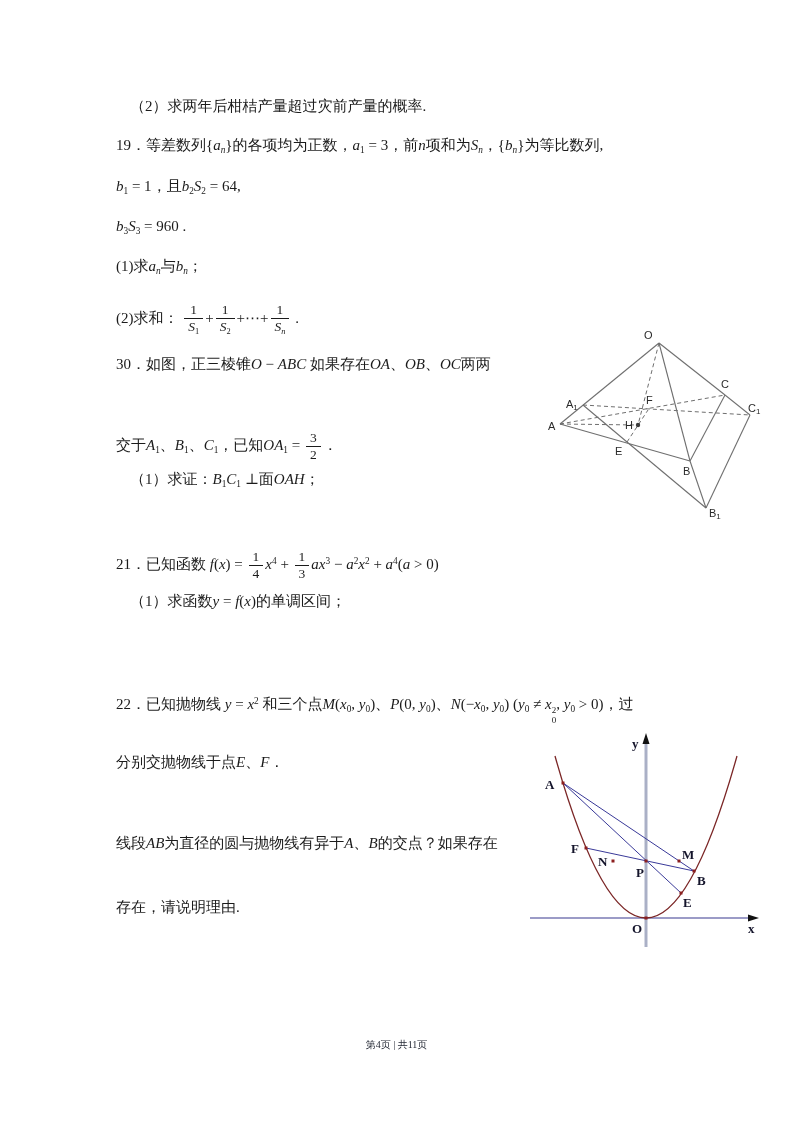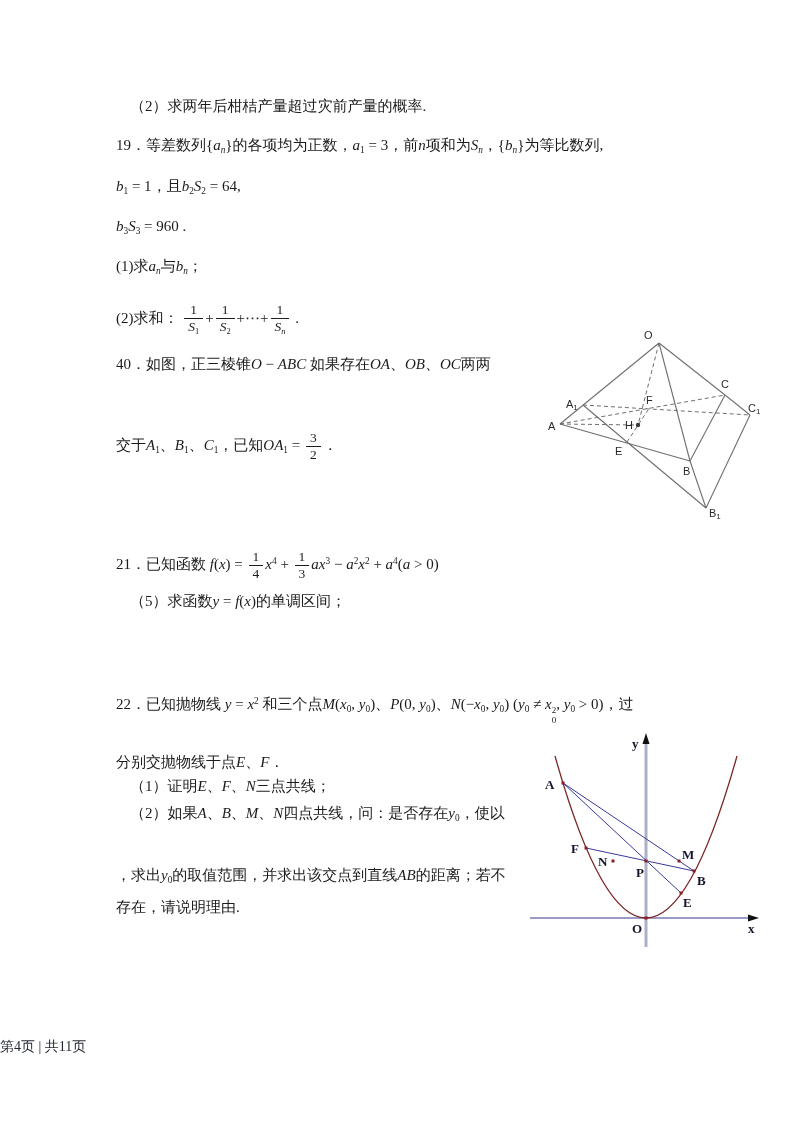--- a/index.html
+++ b/index.html
@@ -55,7 +55,7 @@
   <div class="ln" style="left:116px;top:217px"><span class="s-i">b</span><span class="s-sub">3</span><span class="s-i">S</span><span class="s-sub">3</span><span> = 960 .</span></div>
   <div class="ln" style="left:116px;top:257px"><span>(1)求</span><span class="s-i">a</span><span class="s-isub">n</span><span>与</span><span class="s-i">b</span><span class="s-isub">n</span><span>；</span></div>
   <div class="ln" style="left:116px;top:302px"><span>(2)求和： </span><span class="frac"><span class="fnum"><span>1</span></span><span class="fden"><span class="s-i">S</span><span class="s-sub">1</span></span></span><span>+</span><span class="frac"><span class="fnum"><span>1</span></span><span class="fden"><span class="s-i">S</span><span class="s-sub">2</span></span></span><span>+⋯+</span><span class="frac"><span class="fnum"><span>1</span></span><span class="fden"><span class="s-i">S</span><span class="s-isub">n</span></span></span><span> .</span></div>
-  <div class="ln" style="left:116px;top:355px"><span>40．如图，正三棱锥</span><span class="s-i">O</span><span> − </span><span class="s-i">ABC</span><span> 如果存在</span><span class="s-i">OA</span><span>、</span><span class="s-i">OB</span><span>、</span><span class="s-i">OC</span><span>两两</span></div>
+  <div class="ln" style="left:116px;top:355px"><span>30．如图，正三棱锥</span><span class="s-i">O</span><span> − </span><span class="s-i">ABC</span><span> 如果存在</span><span class="s-i">OA</span><span>、</span><span class="s-i">OB</span><span>、</span><span class="s-i">OC</span><span>两两</span></div>
   <div class="ln" style="left:116px;top:430px"><span>交于</span><span class="s-i">A</span><span class="s-sub">1</span><span>、</span><span class="s-i">B</span><span class="s-sub">1</span><span>、</span><span class="s-i">C</span><span class="s-sub">1</span><span>，已知</span><span class="s-i">OA</span><span class="s-sub">1</span><span> = </span><span class="frac"><span class="fnum"><span>3</span></span><span class="fden"><span>2</span></span></span><span>．</span></div>
   <div class="ln" style="left:116px;top:549px"><span>21．已知函数 </span><span class="s-i">f</span><span>(</span><span class="s-i">x</span><span>) = </span><span class="frac"><span class="fnum"><span>1</span></span><span class="fden"><span>4</span></span></span><span class="s-i">x</span><span class="s-sup">4</span><span> + </span><span class="frac"><span class="fnum"><span>1</span></span><span class="fden"><span>3</span></span></span><span class="s-i">ax</span><span class="s-sup">3</span><span> − </span><span class="s-i">a</span><span class="s-sup">2</span><span class="s-i">x</span><span class="s-sup">2</span><span> + </span><span class="s-i">a</span><span class="s-sup">4</span><span>(</span><span class="s-i">a</span><span> &gt; 0)</span></div>
   <div class="ln" style="left:130px;top:592px"><span>（5）求函数</span><span class="s-i">y</span><span> = </span><span class="s-i">f</span><span>(</span><span class="s-i">x</span><span>)</span><span>的单调区间；</span></div>

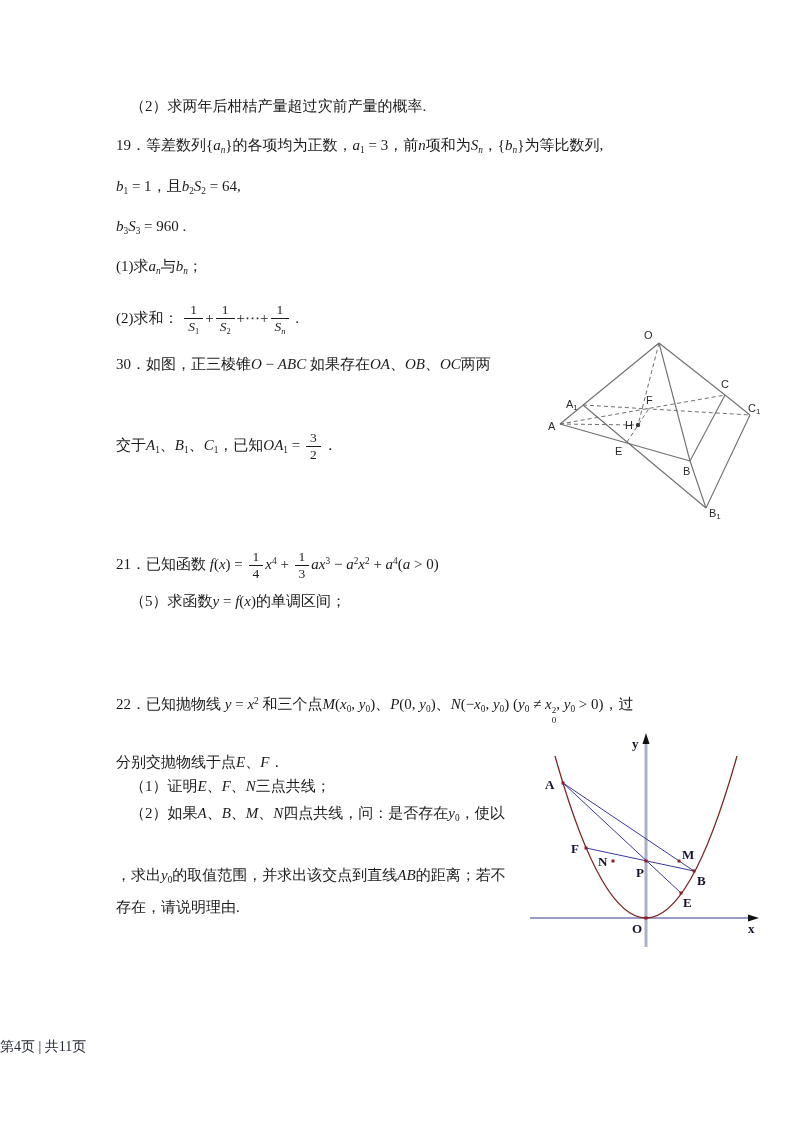--- a/index.html
+++ b/index.html
@@ -57,6 +57,7 @@
   <div class="ln" style="left:116px;top:302px"><span>(2)求和： </span><span class="frac"><span class="fnum"><span>1</span></span><span class="fden"><span class="s-i">S</span><span class="s-sub">1</span></span></span><span>+</span><span class="frac"><span class="fnum"><span>1</span></span><span class="fden"><span class="s-i">S</span><span class="s-sub">2</span></span></span><span>+⋯+</span><span class="frac"><span class="fnum"><span>1</span></span><span class="fden"><span class="s-i">S</span><span class="s-isub">n</span></span></span><span> .</span></div>
   <div class="ln" style="left:116px;top:355px"><span>30．如图，正三棱锥</span><span class="s-i">O</span><span> − </span><span class="s-i">ABC</span><span> 如果存在</span><span class="s-i">OA</span><span>、</span><span class="s-i">OB</span><span>、</span><span class="s-i">OC</span><span>两两</span></div>
   <div class="ln" style="left:116px;top:430px"><span>交于</span><span class="s-i">A</span><span class="s-sub">1</span><span>、</span><span class="s-i">B</span><span class="s-sub">1</span><span>、</span><span class="s-i">C</span><span class="s-sub">1</span><span>，已知</span><span class="s-i">OA</span><span class="s-sub">1</span><span> = </span><span class="frac"><span class="fnum"><span>3</span></span><span class="fden"><span>2</span></span></span><span>．</span></div>
+  <div class="ln" style="left:130px;top:470px"><span>（1）求证：</span><span class="s-i">B</span><span class="s-sub">1</span><span class="s-i">C</span><span class="s-sub">1</span><span> ⊥面</span><span class="s-i">OAH</span><span>；</span></div>
   <div class="ln" style="left:116px;top:549px"><span>21．已知函数 </span><span class="s-i">f</span><span>(</span><span class="s-i">x</span><span>) = </span><span class="frac"><span class="fnum"><span>1</span></span><span class="fden"><span>4</span></span></span><span class="s-i">x</span><span class="s-sup">4</span><span> + </span><span class="frac"><span class="fnum"><span>1</span></span><span class="fden"><span>3</span></span></span><span class="s-i">ax</span><span class="s-sup">3</span><span> − </span><span class="s-i">a</span><span class="s-sup">2</span><span class="s-i">x</span><span class="s-sup">2</span><span> + </span><span class="s-i">a</span><span class="s-sup">4</span><span>(</span><span class="s-i">a</span><span> &gt; 0)</span></div>
   <div class="ln" style="left:130px;top:592px"><span>（5）求函数</span><span class="s-i">y</span><span> = </span><span class="s-i">f</span><span>(</span><span class="s-i">x</span><span>)</span><span>的单调区间；</span></div>
   <div class="ln" style="left:116px;top:695px"><span>22．已知抛物线 </span><span class="s-i">y</span><span> = </span><span class="s-i">x</span><span class="s-sup">2</span><span> 和三个点</span><span class="s-i">M</span><span>(</span><span class="s-i">x</span><span class="s-sub">0</span><span>, </span><span class="s-i">y</span><span class="s-sub">0</span><span>)、</span><span class="s-i">P</span><span>(0, </span><span class="s-i">y</span><span class="s-sub">0</span><span>)、</span><span class="s-i">N</span><span>(−</span><span class="s-i">x</span><span class="s-sub">0</span><span>, </span><span class="s-i">y</span><span class="s-sub">0</span><span>) (</span><span class="s-i">y</span><span class="s-sub">0</span><span> ≠ </span><span class="s-i">x</span><span class="stk">

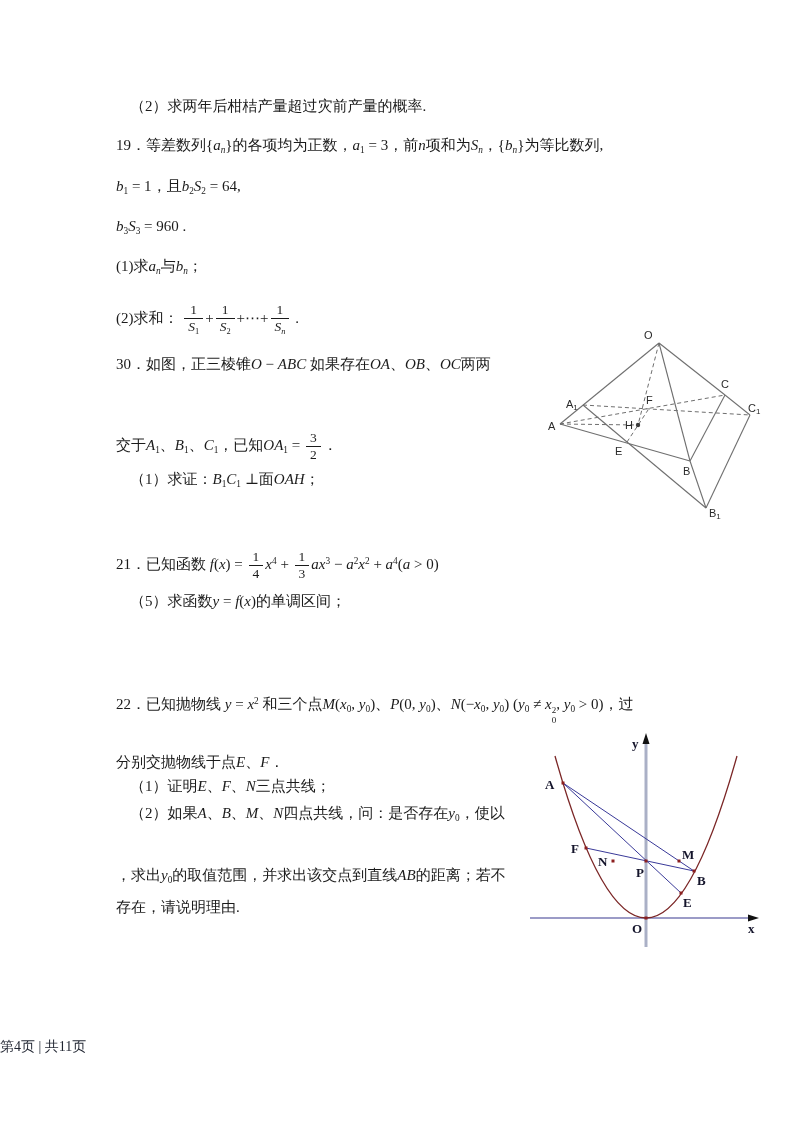--- a/index.html
+++ b/index.html
@@ -59,7 +59,7 @@
   <div class="ln" style="left:116px;top:430px"><span>交于</span><span class="s-i">A</span><span class="s-sub">1</span><span>、</span><span class="s-i">B</span><span class="s-sub">1</span><span>、</span><span class="s-i">C</span><span class="s-sub">1</span><span>，已知</span><span class="s-i">OA</span><span class="s-sub">1</span><span> = </span><span class="frac"><span class="fnum"><span>3</span></span><span class="fden"><span>2</span></span></span><span>．</span></div>
   <div class="ln" style="left:130px;top:470px"><span>（1）求证：</span><span class="s-i">B</span><span class="s-sub">1</span><span class="s-i">C</span><span class="s-sub">1</span><span> ⊥面</span><span class="s-i">OAH</span><span>；</span></div>
   <div class="ln" style="left:116px;top:549px"><span>21．已知函数 </span><span class="s-i">f</span><span>(</span><span class="s-i">x</span><span>) = </span><span class="frac"><span class="fnum"><span>1</span></span><span class="fden"><span>4</span></span></span><span class="s-i">x</span><span class="s-sup">4</span><span> + </span><span class="frac"><span class="fnum"><span>1</span></span><span class="fden"><span>3</span></span></span><span class="s-i">ax</span><span class="s-sup">3</span><span> − </span><span class="s-i">a</span><span class="s-sup">2</span><span class="s-i">x</span><span class="s-sup">2</span><span> + </span><span class="s-i">a</span><span class="s-sup">4</span><span>(</span><span class="s-i">a</span><span> &gt; 0)</span></div>
-  <div class="ln" style="left:130px;top:592px"><span>（5）求函数</span><span class="s-i">y</span><span> = </span><span class="s-i">f</span><span>(</span><span class="s-i">x</span><span>)</span><span>的单调区间；</span></div>
+  <div class="ln" style="left:130px;top:592px"><span>（1）求函数</span><span class="s-i">y</span><span> = </span><span class="s-i">f</span><span>(</span><span class="s-i">x</span><span>)</span><span>的单调区间；</span></div>
   <div class="ln" style="left:116px;top:695px"><span>22．已知抛物线 </span><span class="s-i">y</span><span> = </span><span class="s-i">x</span><span class="s-sup">2</span><span> 和三个点</span><span class="s-i">M</span><span>(</span><span class="s-i">x</span><span class="s-sub">0</span><span>, </span><span class="s-i">y</span><span class="s-sub">0</span><span>)、</span><span class="s-i">P</span><span>(0, </span><span class="s-i">y</span><span class="s-sub">0</span><span>)、</span><span class="s-i">N</span><span>(−</span><span class="s-i">x</span><span class="s-sub">0</span><span>, </span><span class="s-i">y</span><span class="s-sub">0</span><span>) (</span><span class="s-i">y</span><span class="s-sub">0</span><span> ≠ </span><span class="s-i">x</span><span class="stk">
         <span>2</span>
         <span>0</span>

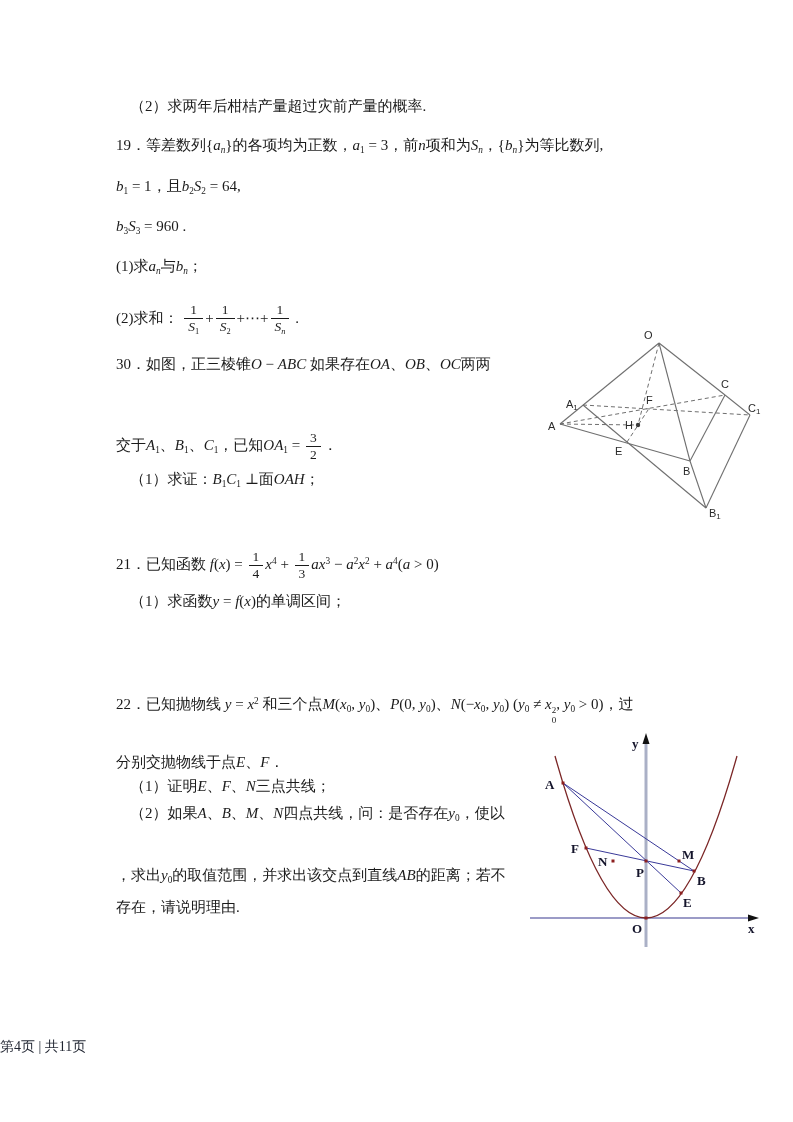--- a/index.html
+++ b/index.html
@@ -65,7 +65,6 @@
         <span>0</span>
       </span><span>, </span><span class="s-i">y</span><span class="s-sub">0</span><span> &gt; 0)</span><span>，过</span></div>
   <div class="ln" style="left:116px;top:753px"><span>分别交抛物线于点</span><span class="s-i">E</span><span>、</span><span class="s-i">F</span><span>．</span></div>
-  <div class="ln" style="left:130px;top:777px"><span>（1）证明</span><span class="s-i">E</span><span>、</span><span class="s-i">F</span><span>、</span><span class="s-i">N</span><span>三点共线；</span></div>
   <div class="ln" style="left:130px;top:804px"><span>（2）如果</span><span class="s-i">A</span><span>、</span><span class="s-i">B</span><span>、</span><span class="s-i">M</span><span>、</span><span class="s-i">N</span><span>四点共线，问：是否存在</span><span class="s-i">y</span><span class="s-sub">0</span><span>，使以</span></div>
   <div class="ln" style="left:116px;top:866px"><span>，求出</span><span class="s-i">y</span><span class="s-sub">0</span><span>的取值范围，并求出该交点到直线</span><span class="s-i">AB</span><span>的距离；若不</span></div>
   <div class="ln" style="left:116px;top:898px"><span>存在，请说明理由.</span></div>

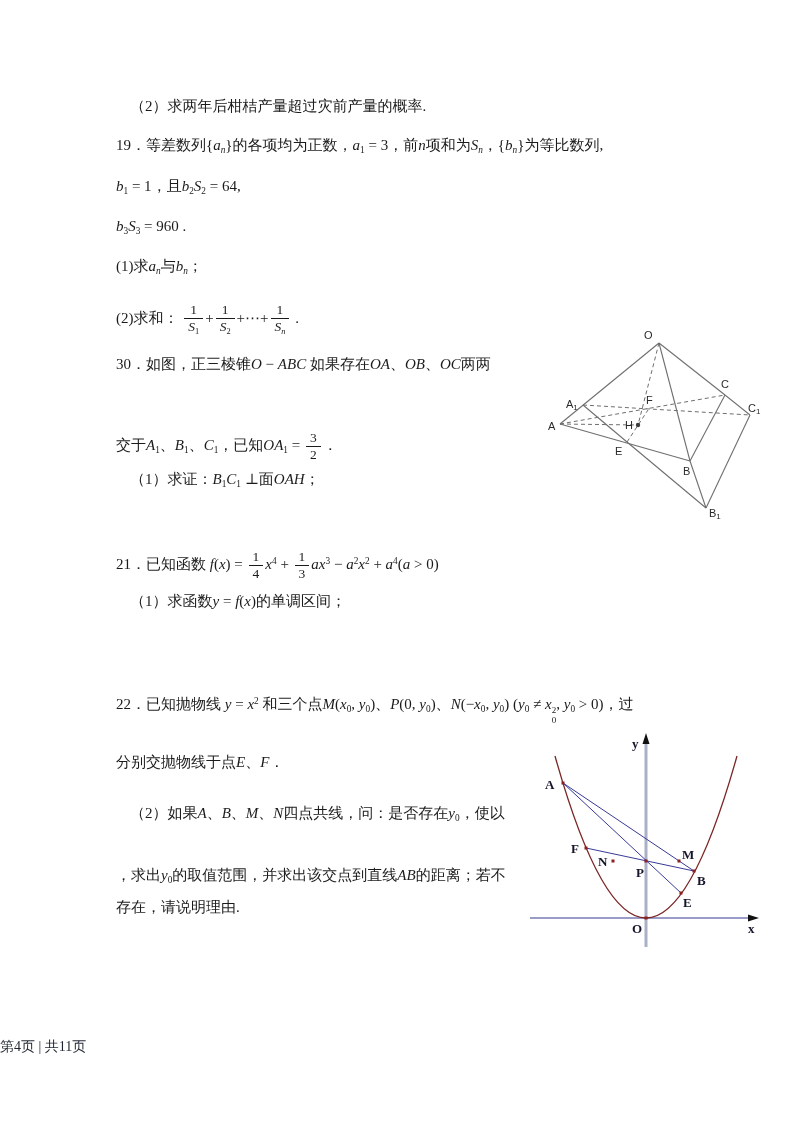--- a/index.html
+++ b/index.html
@@ -65,7 +65,6 @@
         <span>0</span>
       </span><span>, </span><span class="s-i">y</span><span class="s-sub">0</span><span> &gt; 0)</span><span>，过</span></div>
   <div class="ln" style="left:116px;top:753px"><span>分别交抛物线于点</span><span class="s-i">E</span><span>、</span><span class="s-i">F</span><span>．</span></div>
-  <div class="ln" style="left:130px;top:804px"><span>（2）如果</span><span class="s-i">A</span><span>、</span><span class="s-i">B</span><span>、</span><span class="s-i">M</span><span>、</span><span class="s-i">N</span><span>四点共线，问：是否存在</span><span class="s-i">y</span><span class="s-sub">0</span><span>，使以</span></div>
   <div class="ln" style="left:116px;top:866px"><span>，求出</span><span class="s-i">y</span><span class="s-sub">0</span><span>的取值范围，并求出该交点到直线</span><span class="s-i">AB</span><span>的距离；若不</span></div>
   <div class="ln" style="left:116px;top:898px"><span>存在，请说明理由.</span></div>
 

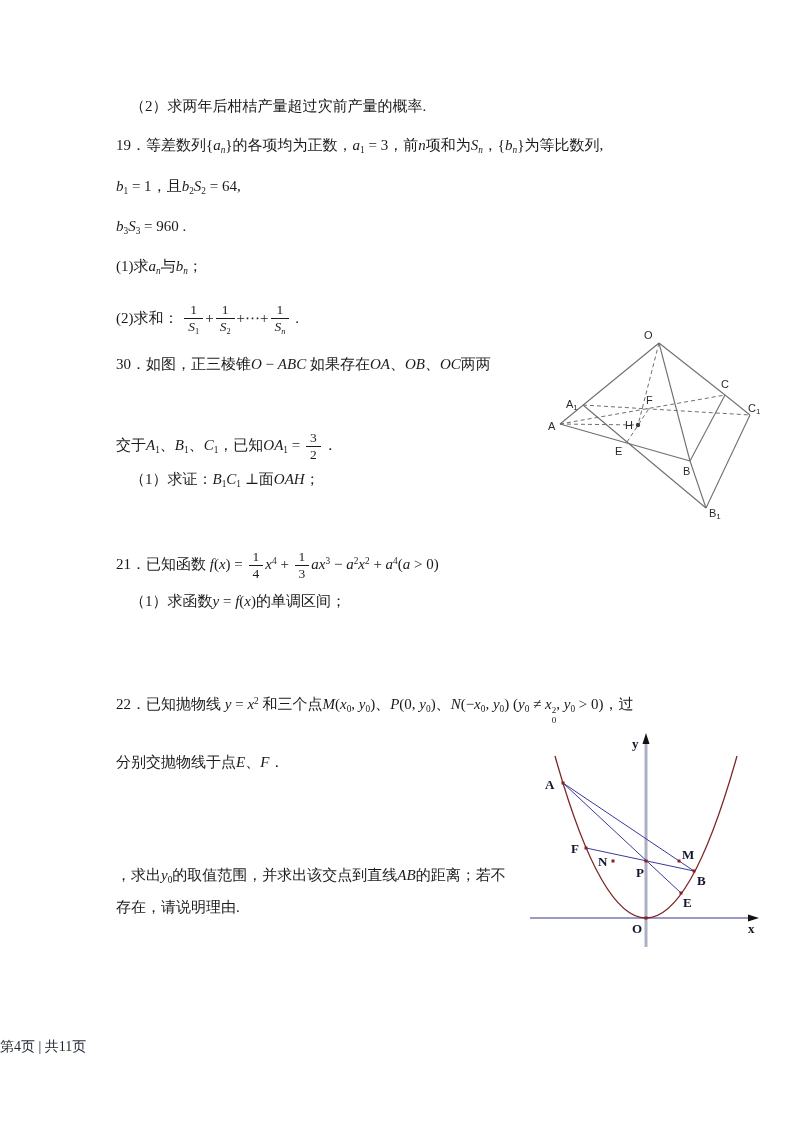--- a/index.html
+++ b/index.html
@@ -65,6 +65,7 @@
         <span>0</span>
       </span><span>, </span><span class="s-i">y</span><span class="s-sub">0</span><span> &gt; 0)</span><span>，过</span></div>
   <div class="ln" style="left:116px;top:753px"><span>分别交抛物线于点</span><span class="s-i">E</span><span>、</span><span class="s-i">F</span><span>．</span></div>
+  <div class="ln" style="left:116px;top:834px"><span>线段</span><span class="s-i">AB</span><span>为直径的圆与抛物线有异于</span><span class="s-i">A</span><span>、</span><span class="s-i">B</span><span>的交点？如果存在</span></div>
   <div class="ln" style="left:116px;top:866px"><span>，求出</span><span class="s-i">y</span><span class="s-sub">0</span><span>的取值范围，并求出该交点到直线</span><span class="s-i">AB</span><span>的距离；若不</span></div>
   <div class="ln" style="left:116px;top:898px"><span>存在，请说明理由.</span></div>
 

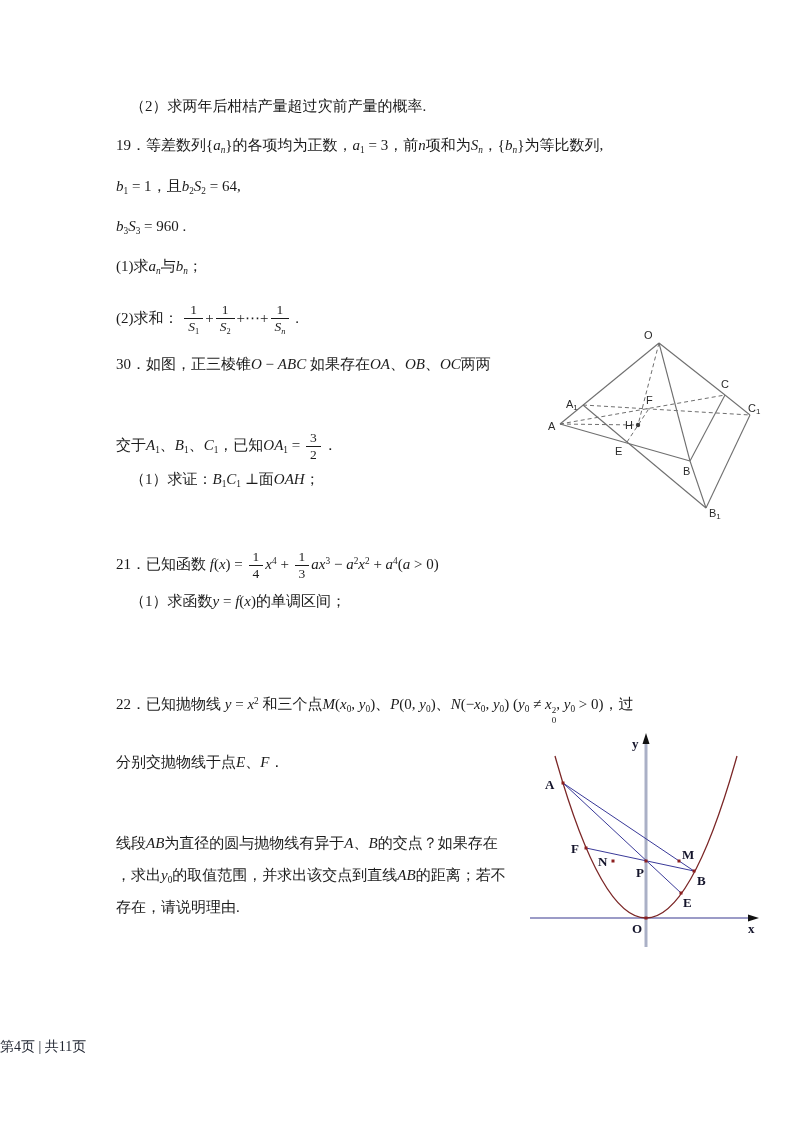--- a/index.html
+++ b/index.html
@@ -66,7 +66,6 @@
       </span><span>, </span><span class="s-i">y</span><span class="s-sub">0</span><span> &gt; 0)</span><span>，过</span></div>
   <div class="ln" style="left:116px;top:753px"><span>分别交抛物线于点</span><span class="s-i">E</span><span>、</span><span class="s-i">F</span><span>．</span></div>
   <div class="ln" style="left:116px;top:834px"><span>线段</span><span class="s-i">AB</span><span>为直径的圆与抛物线有异于</span><span class="s-i">A</span><span>、</span><span class="s-i">B</span><span>的交点？如果存在</span></div>
-  <div class="ln" style="left:116px;top:866px"><span>，求出</span><span class="s-i">y</span><span class="s-sub">0</span><span>的取值范围，并求出该交点到直线</span><span class="s-i">AB</span><span>的距离；若不</span></div>
   <div class="ln" style="left:116px;top:898px"><span>存在，请说明理由.</span></div>
 
   <svg class="fig" style="left:538px;top:324px" width="255" height="200" viewBox="0 0 255 200">

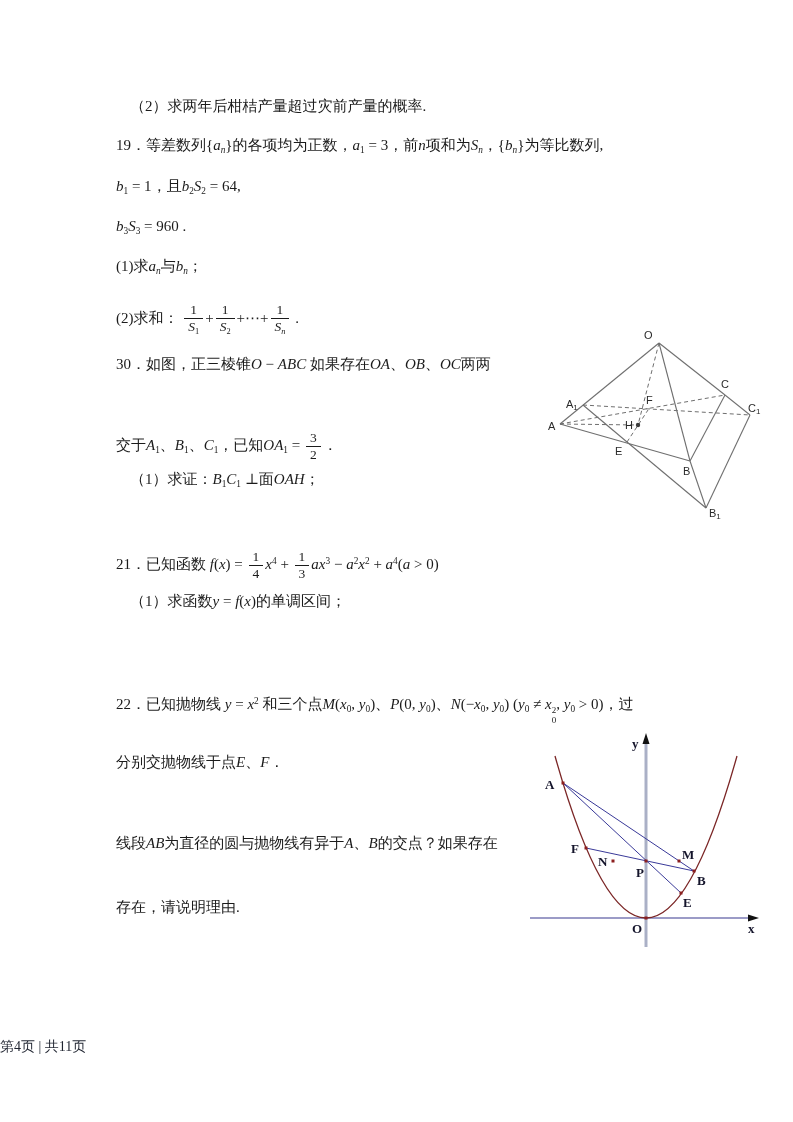--- a/index.html
+++ b/index.html
@@ -29,7 +29,7 @@
   .stk span{display:block;}
   .footer{
     position:absolute;top:1038px;left:0;right:0;
-    text-align:left;font-size:14px;color:#1f2430;
+    text-align:center;font-size:10px;color:#1f2430;
   }
   .fig{position:absolute;}
   .f1-edge{stroke:var(--c-figgray);stroke-width:1.1;fill:none;}

